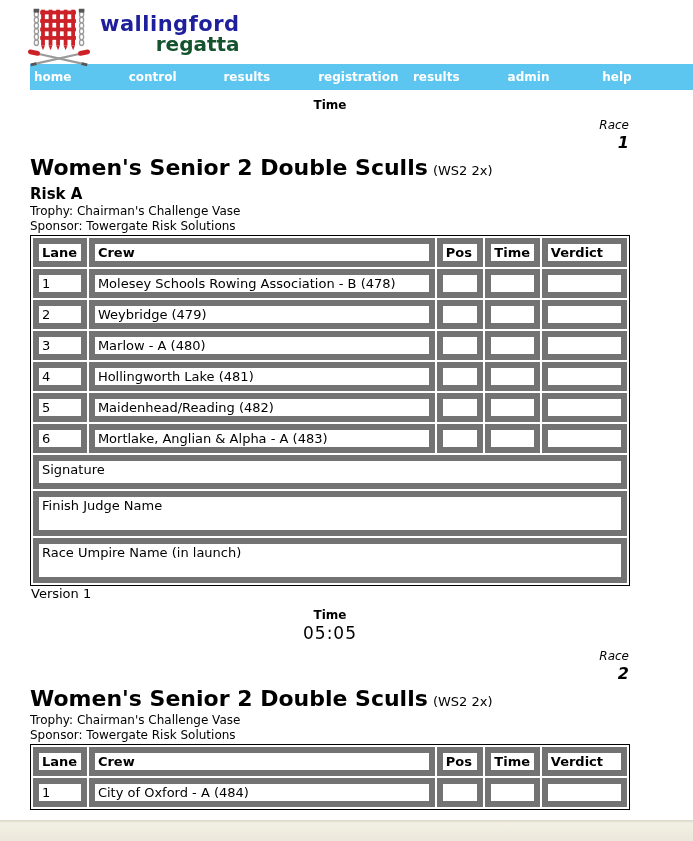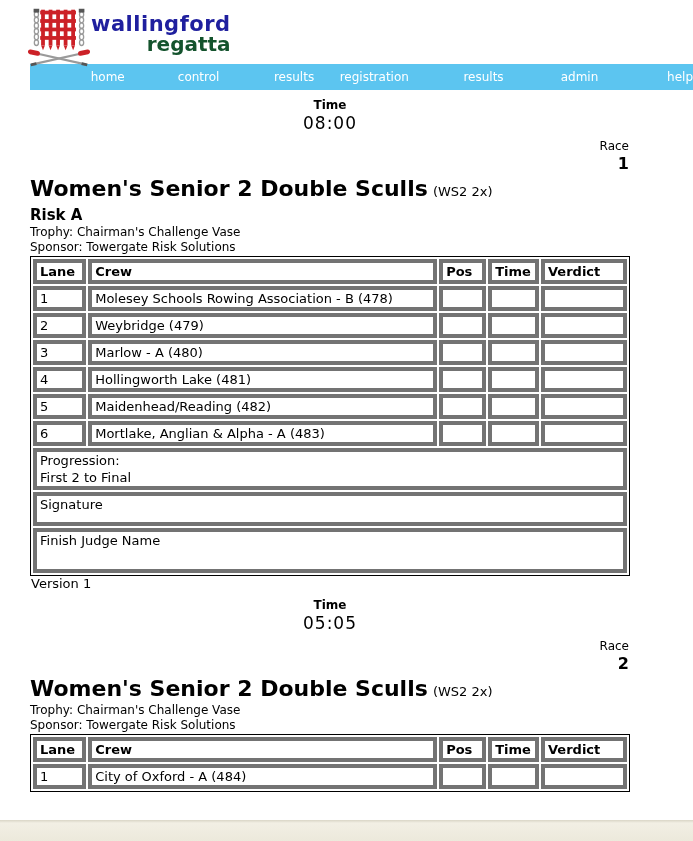--- a/index.html
+++ b/index.html
@@ -14,7 +14,7 @@
   }
   
   .header { padding:6px 0 0 27px; height:64px; }
-  .logo { display:flex; align-items:flex-start; width:fit-content; cursor:pointer;justify-content:space-between; }
+  .logo { display:flex; align-items:flex-start; gap:9px; width:fit-content; cursor:pointer;justify-content:space-between; }
   .logo-text { padding-top:7px; }
   .logo-title { font-size:21px; font-weight:bold; letter-spacing:0.5px; line-height:22px; }
   .logo-sub   { font-size:20px; font-weight:bold; text-align:right; line-height:20px; margin-top:-1px; }

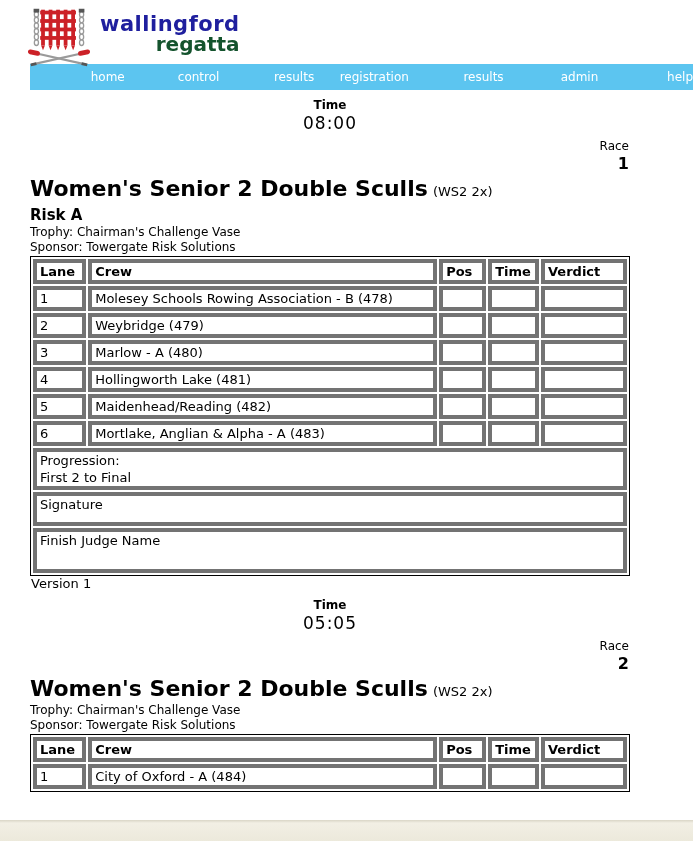--- a/index.html
+++ b/index.html
@@ -24,8 +24,8 @@
     display:flex; align-items:center;
   }
   .nav-item {
-    flex:1; color:#fff; font-weight:normal; font-size:12px;
-    padding-left:4px; cursor:pointer; white-space:nowrap;text-align:right;
+    flex:1; color:#fff; font-weight:bold; font-size:12px;
+    padding-left:4px; cursor:pointer; white-space:nowrap;
   }
   
   .content { width:600px; margin-left:30px; }

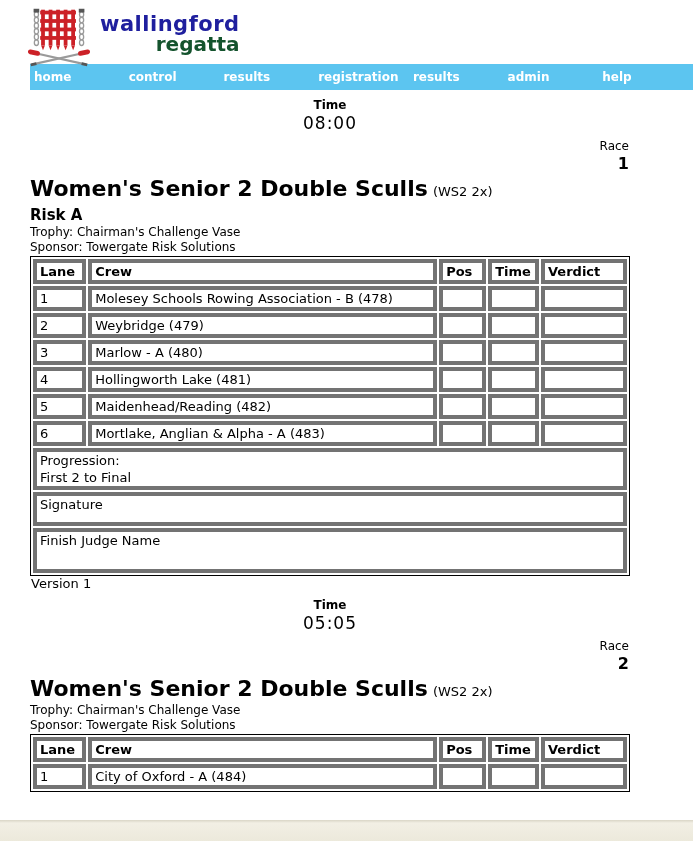--- a/index.html
+++ b/index.html
@@ -144,7 +144,6 @@
     <section>
       <div class="time-block">
         <div class="time-label">Time</div>
-        <div class="time-value">08:00</div>
       </div>
       <div class="race-block">
         <div class="race-label">Race</div>

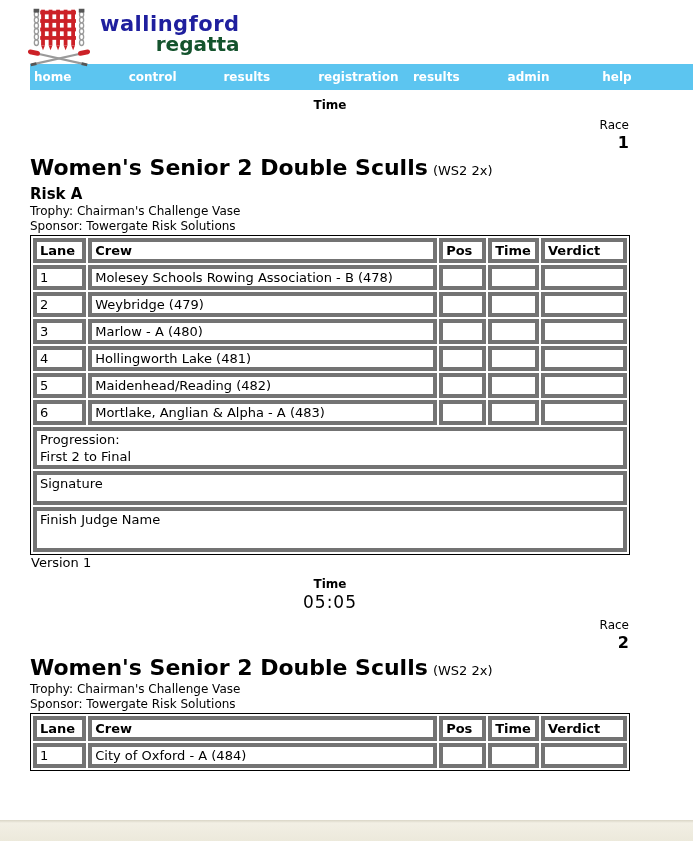--- a/index.html
+++ b/index.html
@@ -32,7 +32,7 @@
   .time-block { text-align:center; margin-top:8px; }
   .time-label { font-size:12px; font-weight:bold; line-height:15px; }
   .time-value { font-size:17px; line-height:21px; letter-spacing:1px; }
-  .race-block { text-align:right; margin-top:5px; padding-right:1px; }
+  .race-block { text-align:right; margin-top:5px; padding-right:1px;font-style:italic; }
   .race-label { font-size:12px; line-height:15px; }
   .race-number { font-size:16px; font-weight:bold; line-height:19px; }
   .event-line { margin-top:5px; line-height:22px; }

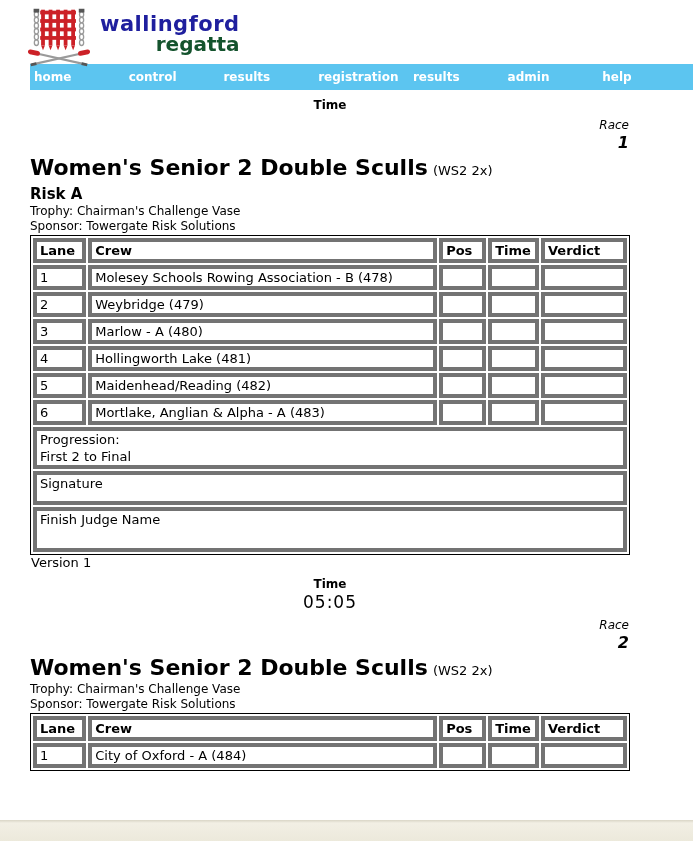--- a/index.html
+++ b/index.html
@@ -46,7 +46,7 @@
     border:1px solid #000;
   }
   table.race-table th, table.race-table td {
-    border:4px solid #737373;
+    border:6px solid #737373;
     padding:0 3px;
     font-size:13px;
     text-align:left;

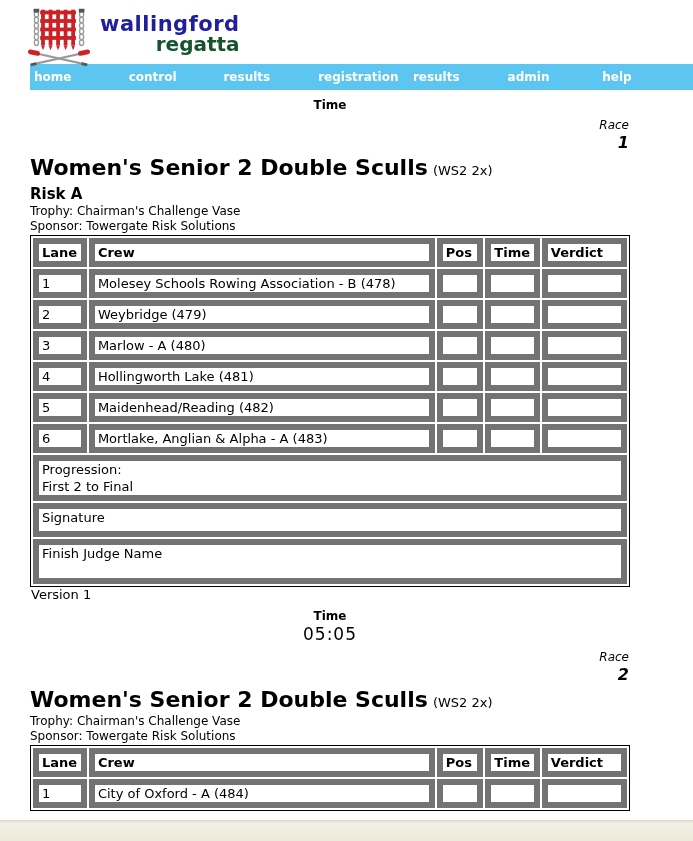--- a/index.html
+++ b/index.html
@@ -216,12 +216,6 @@
           <td class="data-cell"></td>
         </tr>
         <tr>
-          <td colspan="5" class="cell-progression">
-            <div>Progression:</div>
-            <div>First 2 to Final</div>
-          </td>
-        </tr>
-        <tr>
           <td colspan="5" class="cell-signature">Signature</td>
         </tr>
         <tr>

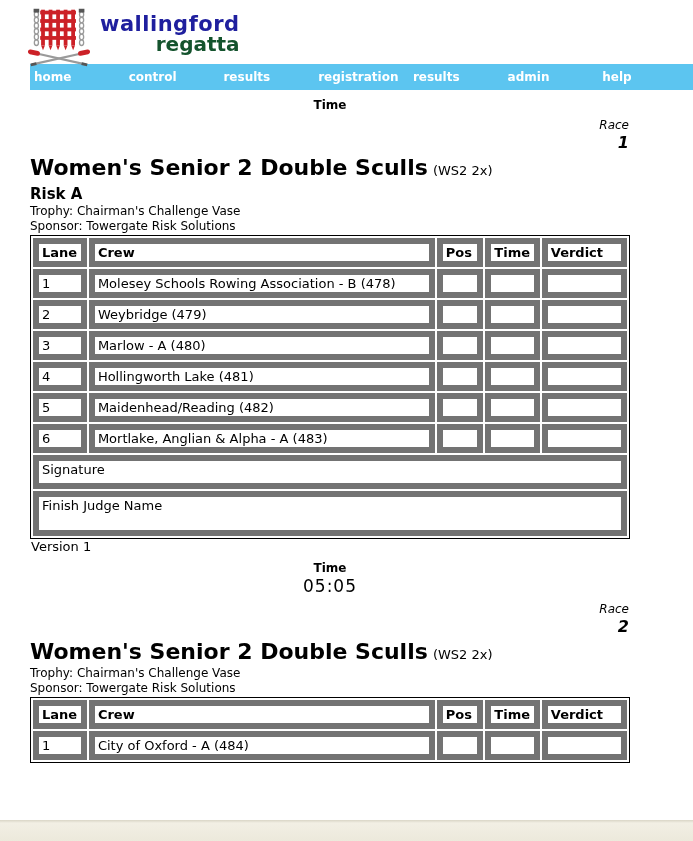--- a/index.html
+++ b/index.html
@@ -221,6 +221,9 @@
         <tr>
           <td colspan="5" class="cell-judge">Finish Judge Name</td>
         </tr>
+        <tr>
+          <td colspan="5" class="cell-umpire">Race Umpire Name (in launch)</td>
+        </tr>
       </tbody>
         </table>
       <div class="version-note">Version 1</div>

